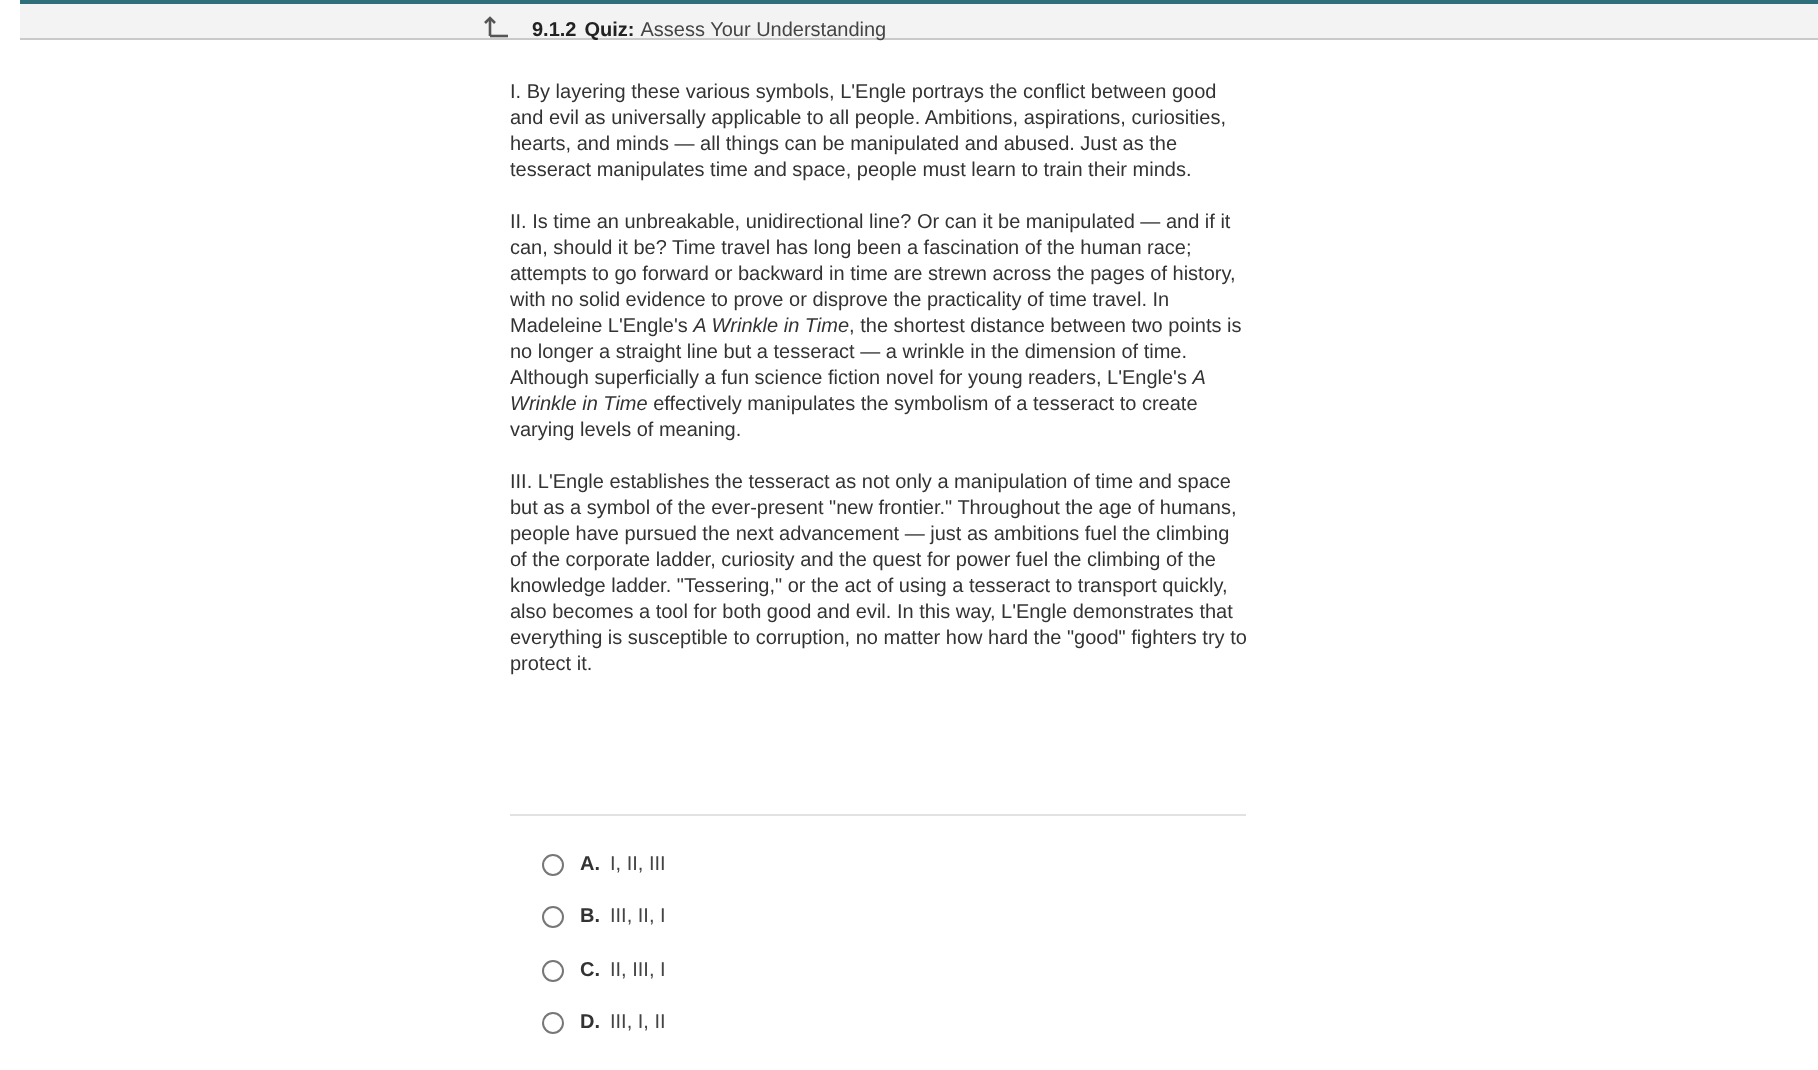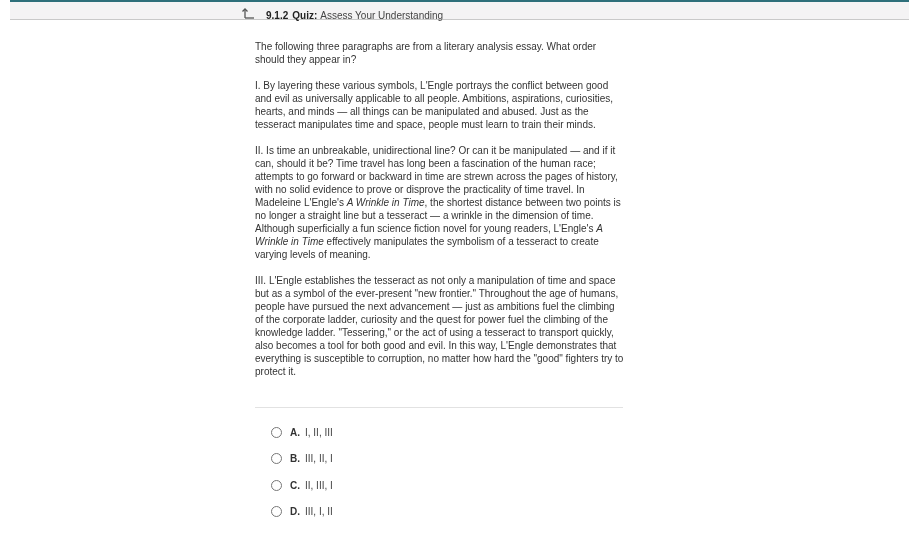--- a/index.html
+++ b/index.html
@@ -69,7 +69,6 @@
 </div>
 
 <div class="content">
-  <p>The following three paragraphs are from a literary analysis essay. What order should they appear in?</p>
   <p>I. By layering these various symbols, L'Engle portrays the conflict between good and evil as universally applicable to all people. Ambitions, aspirations, curiosities, hearts, and minds — all things can be manipulated and abused. Just as the tesseract manipulates time and space, people must learn to train their minds.</p>
   <p><span>II. Is time an unbreakable, unidirectional line? Or can it be manipulated — and if it can, should it be? Time travel has long been a fascination of the human race; attempts to go forward or backward in time are strewn across the pages of history, with no solid evidence to prove or disprove the practicality of time travel. In Madeleine L'Engle's </span><i>A Wrinkle in Time</i><span>, the shortest distance between two points is no longer a straight line but a tesseract — a wrinkle in the dimension of time. Although superficially a fun science fiction novel for young readers, L'Engle's </span><i>A Wrinkle in Time</i><span> effectively manipulates the symbolism of a tesseract to create varying levels of meaning.</span></p>
   <p>III. L'Engle establishes the tesseract as not only a manipulation of time and space but as a symbol of the ever-present "new frontier." Throughout the age of humans, people have pursued the next advancement — just as ambitions fuel the climbing of the corporate ladder, curiosity and the quest for power fuel the climbing of the knowledge ladder. "Tessering," or the act of using a tesseract to transport quickly, also becomes a tool for both good and evil. In this way, L'Engle demonstrates that everything is susceptible to corruption, no matter how hard the "good" fighters try to protect it.</p>

